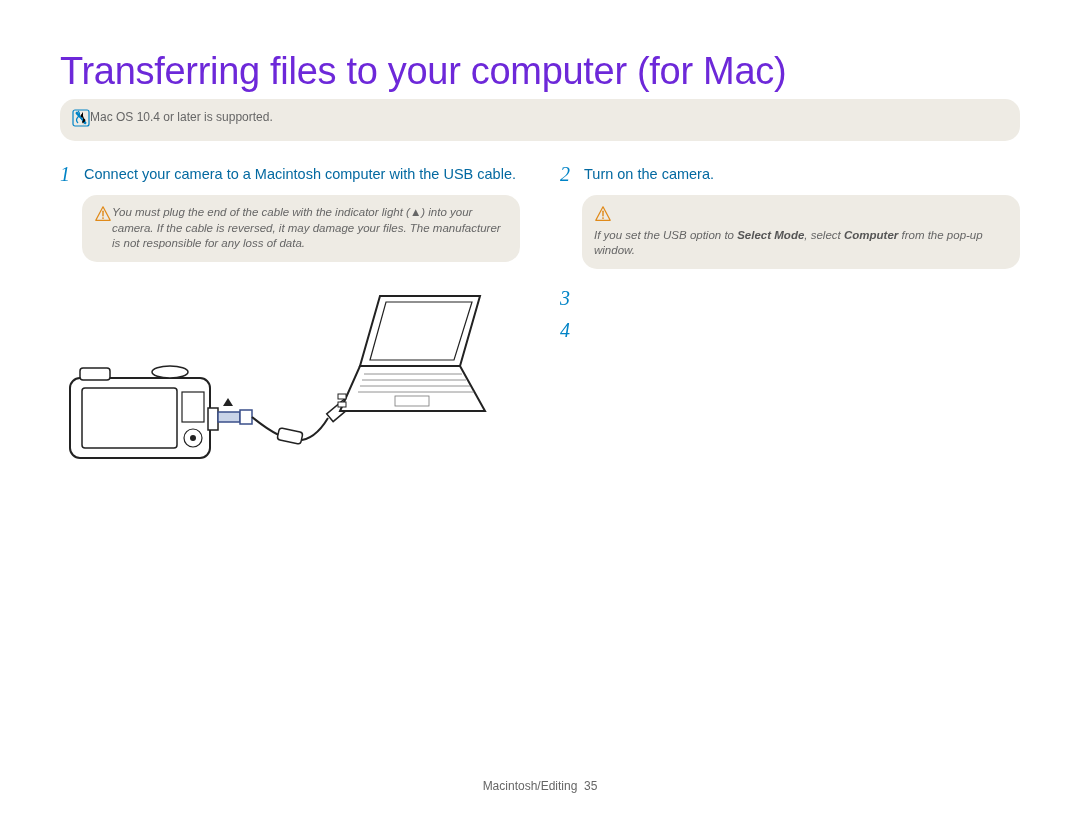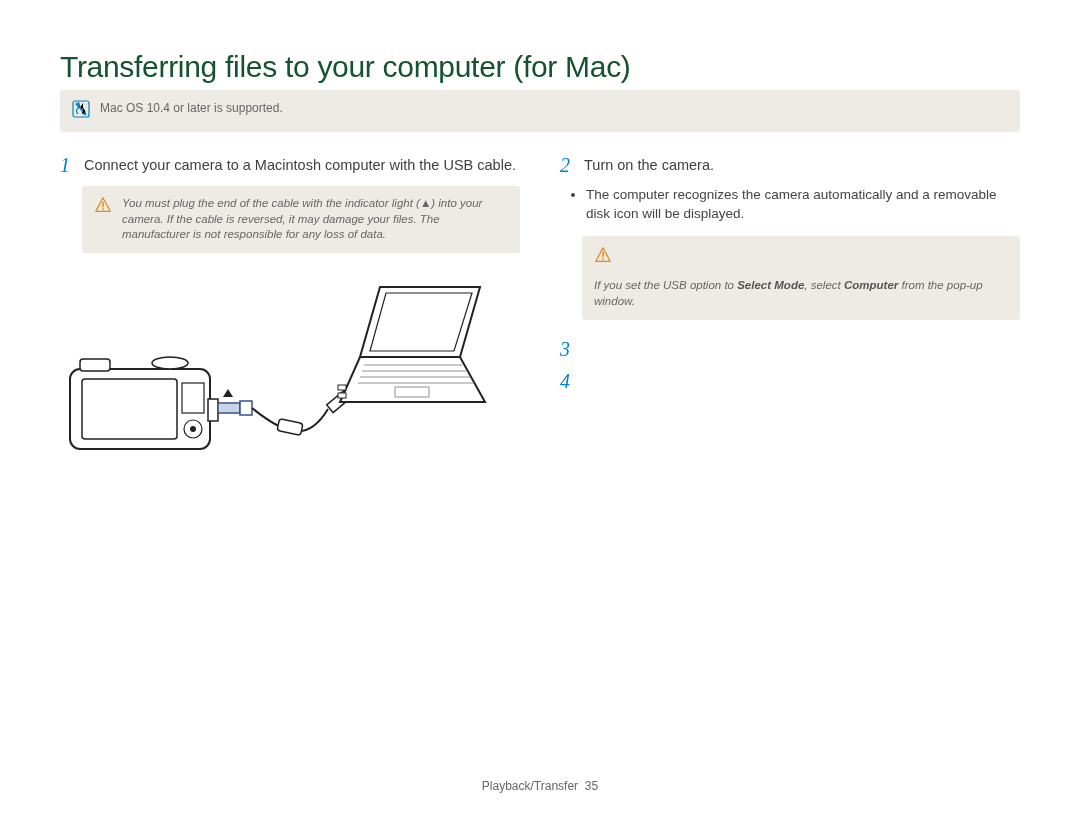--- a/index.html
+++ b/index.html
@@ -17,8 +17,8 @@
     padding: 50px 60px 20px 60px;
   }
   h1.title {
-    color: #14532d;
-    font-size: 30px;
+    color: #6d28d9;
+    font-size: 38px;
     font-weight: normal;
     margin: 0 0 6px 0;
     letter-spacing: -0.3px;

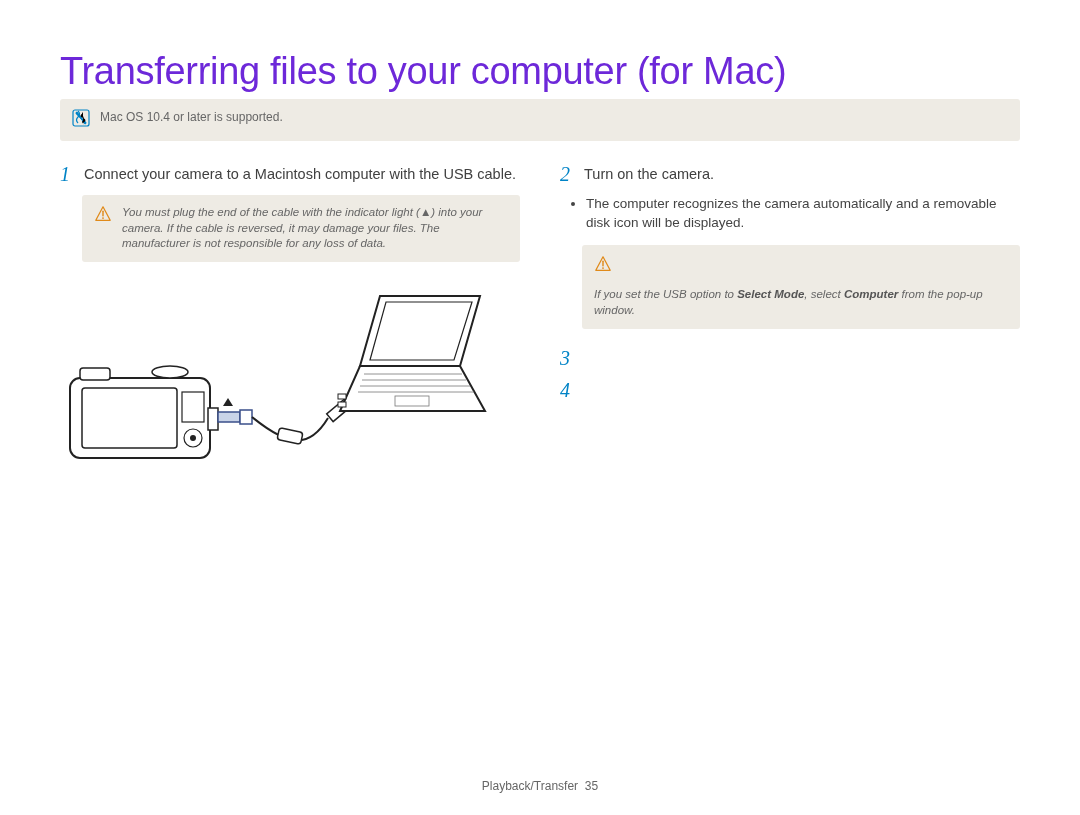--- a/index.html
+++ b/index.html
@@ -31,11 +31,10 @@
   }
   .note-box {
     background: #eeebe4;
-    border-radius: 3px;
+    border-radius: 15px;
     padding: 10px 12px;
     display: flex;
     align-items: flex-start;
-    gap: 10px;
     font-size: 12px;
     color: #666;
     line-height: 1.35;

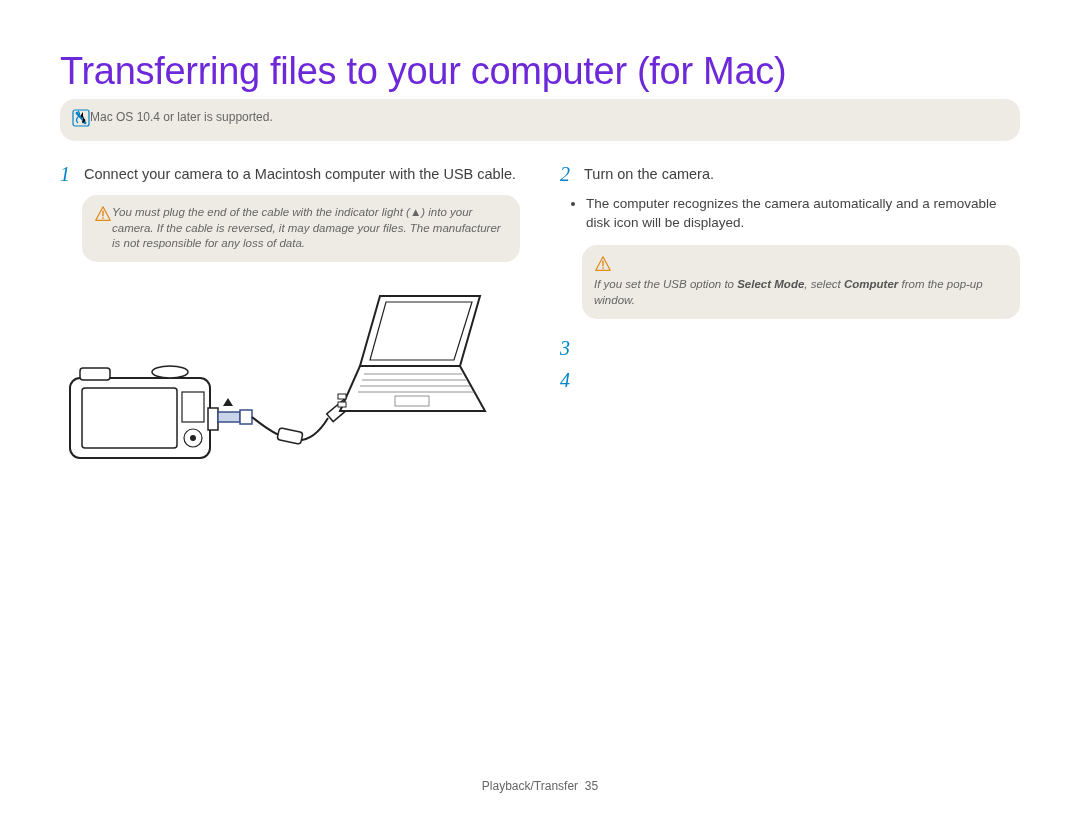--- a/index.html
+++ b/index.html
@@ -66,7 +66,7 @@
   }
   .step-text {
     font-size: 14.5px;
-    color: #404040;
+    color: #0369a1;
     line-height: 1.35;
     padding-top: 2px;
   }

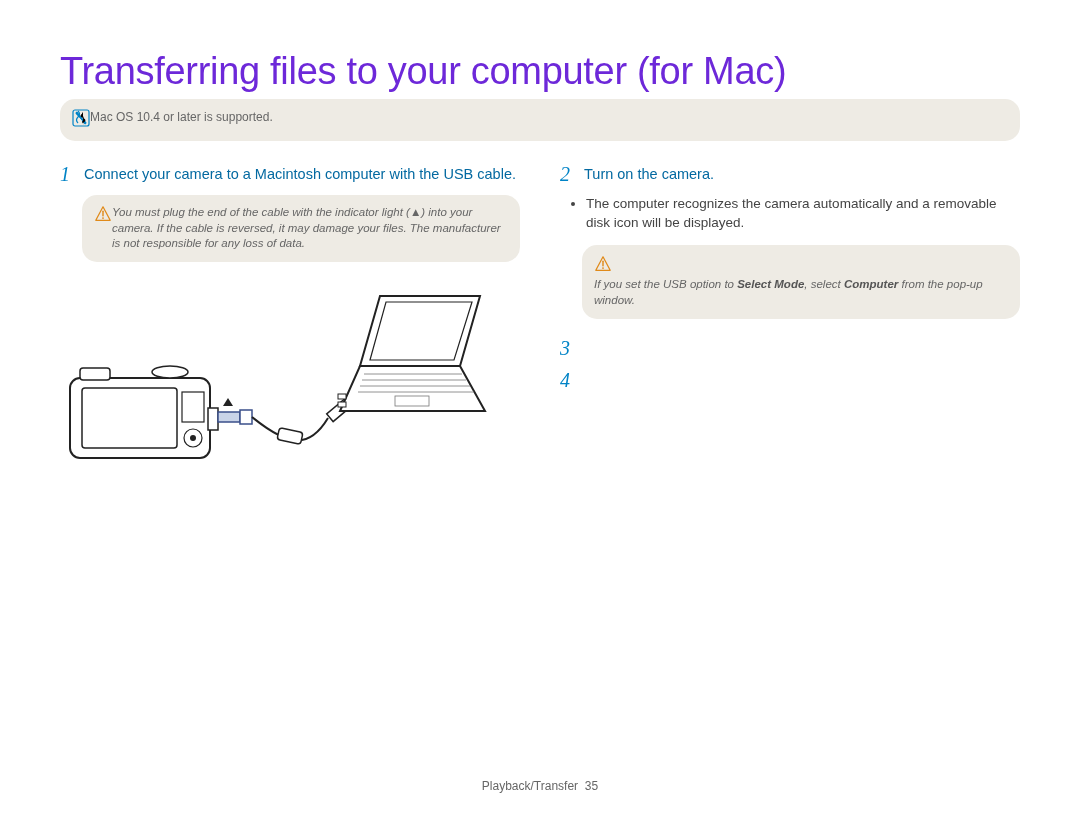--- a/index.html
+++ b/index.html
@@ -197,9 +197,6 @@
         <div class="step-num">2</div>
         <div class="step-text">Turn on the camera.</div>
       </div>
-      <ul class="sub">
-        <li>The computer recognizes the camera automatically and a removable disk icon will be displayed.</li>
-      </ul>
 
       <div class="note-box small" style="margin:0 0 18px 22px;flex-direction:column;">
         <span class="note-icon">

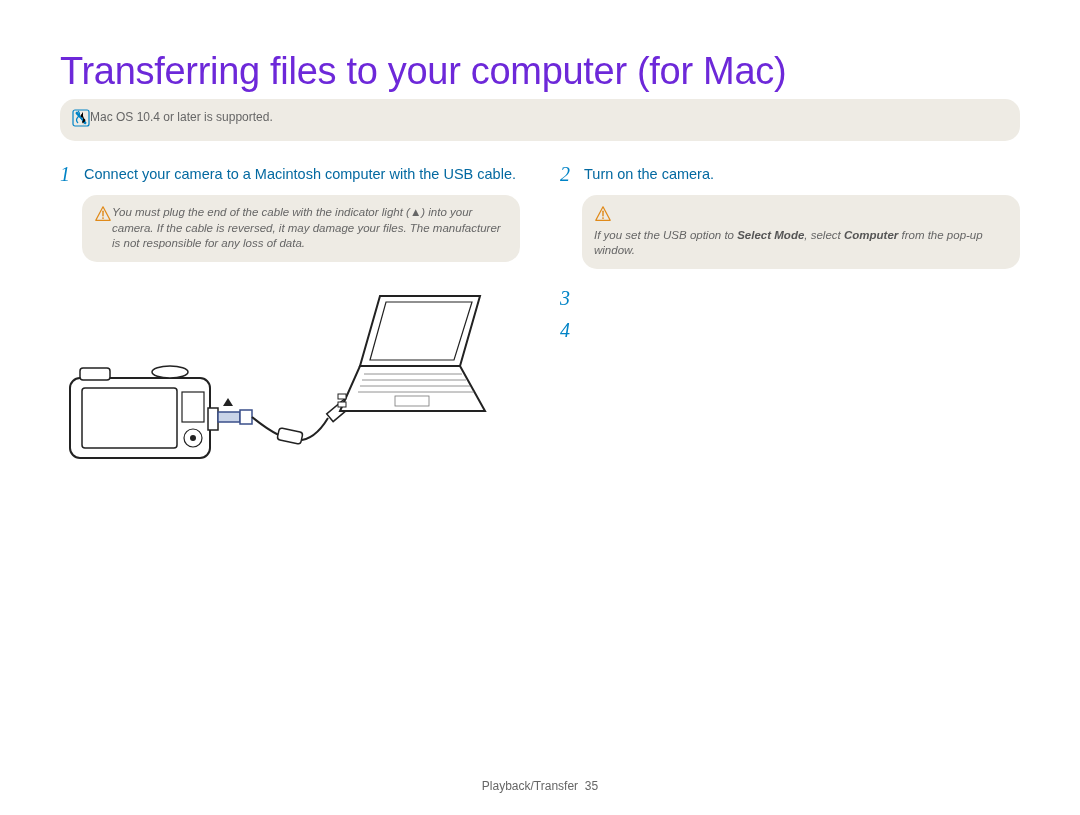--- a/index.html
+++ b/index.html
@@ -223,7 +223,7 @@
 </div>
 
 <div class="footer">
-  <span>Playback/Transfer</span>&nbsp;&nbsp;<span>35</span>
+  <span>Macintosh/Editing</span>&nbsp;&nbsp;<span>35</span>
 </div>
 
 </body></html>

